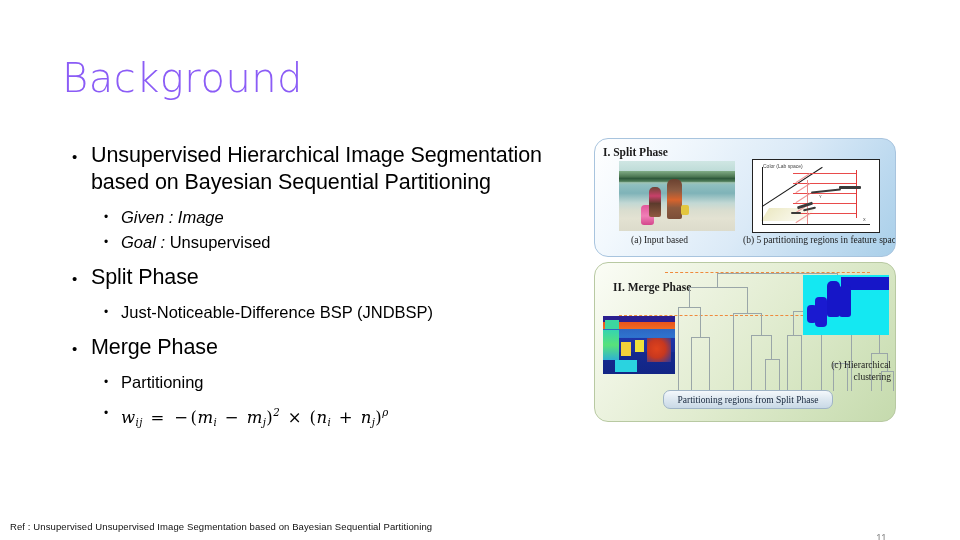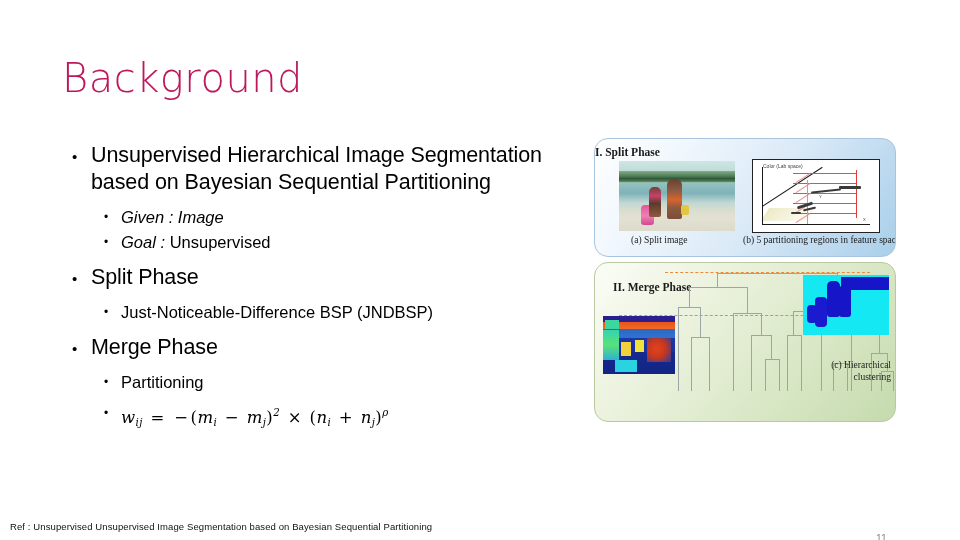--- a/index.html
+++ b/index.html
@@ -24,7 +24,7 @@
     font-size: 40px;
     font-weight: 300;
     letter-spacing: 0.5px;
-    color: #be185d;
+    color: #8b5cf6;
     font-family: "DejaVu Sans", sans-serif;
     white-space: nowrap;
   }

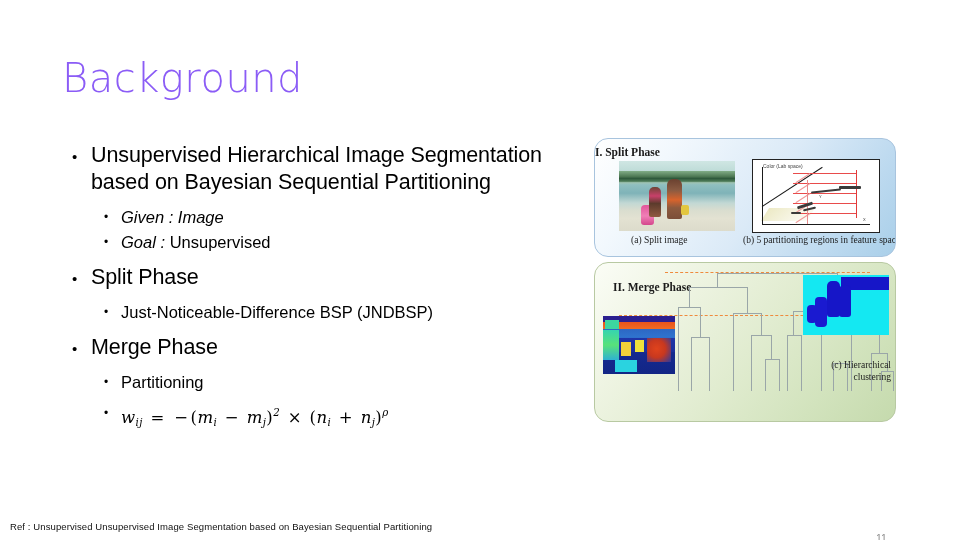--- a/index.html
+++ b/index.html
@@ -127,7 +127,7 @@
     color: #1b1b1b;
   }
   #split-heading {
-    left: 0;
+    left: 8px;
     top: 7px;
     font-size: 11.5px;
   }

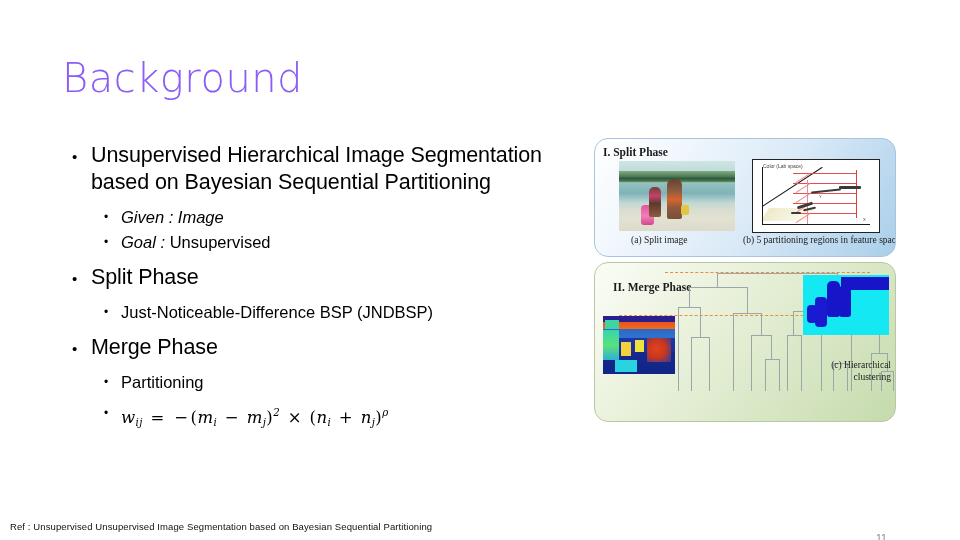--- a/index.html
+++ b/index.html
@@ -517,7 +517,7 @@
     <div class="tick-lbl" style="left:110px; top:57px;">X</div>
   </div>
 
-  <div class="fig-caption" style="left:36px; top:96px;">(a) Split  image</div>
+  <div class="fig-caption" style="left:36px; top:96px;">(a) Input  based</div>
   <div class="fig-caption" style="left:148px; top:96px;">(b) 5 partitioning regions in feature space</div>
 </div>
 

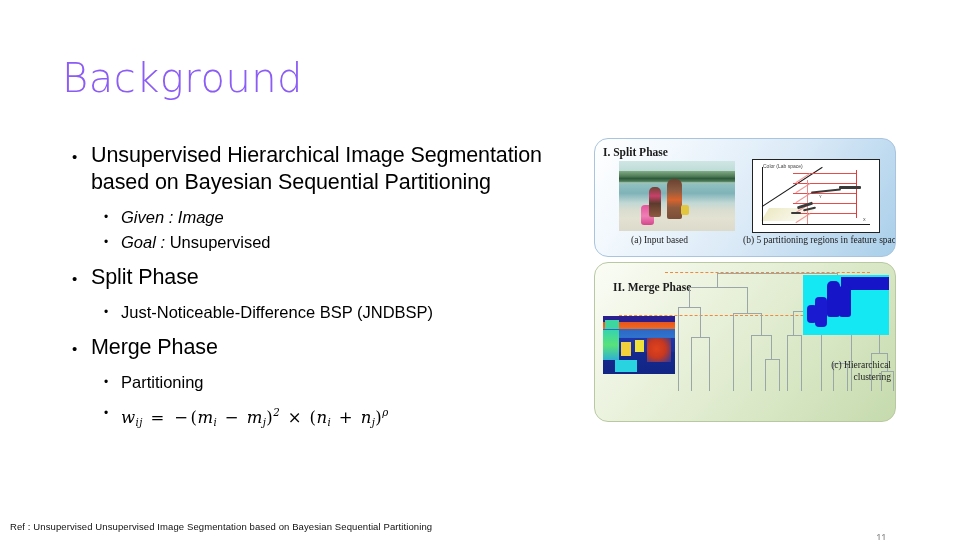--- a/index.html
+++ b/index.html
@@ -602,6 +602,7 @@
     <div>clustering</div>
   </div>
 
+  <div id="partition-label-box">Partitioning regions from Split Phase</div>
 </div>
 
 <div id="reference-note">Ref : Unsupervised Unsupervised Image Segmentation based on Bayesian Sequential Partitioning</div>

